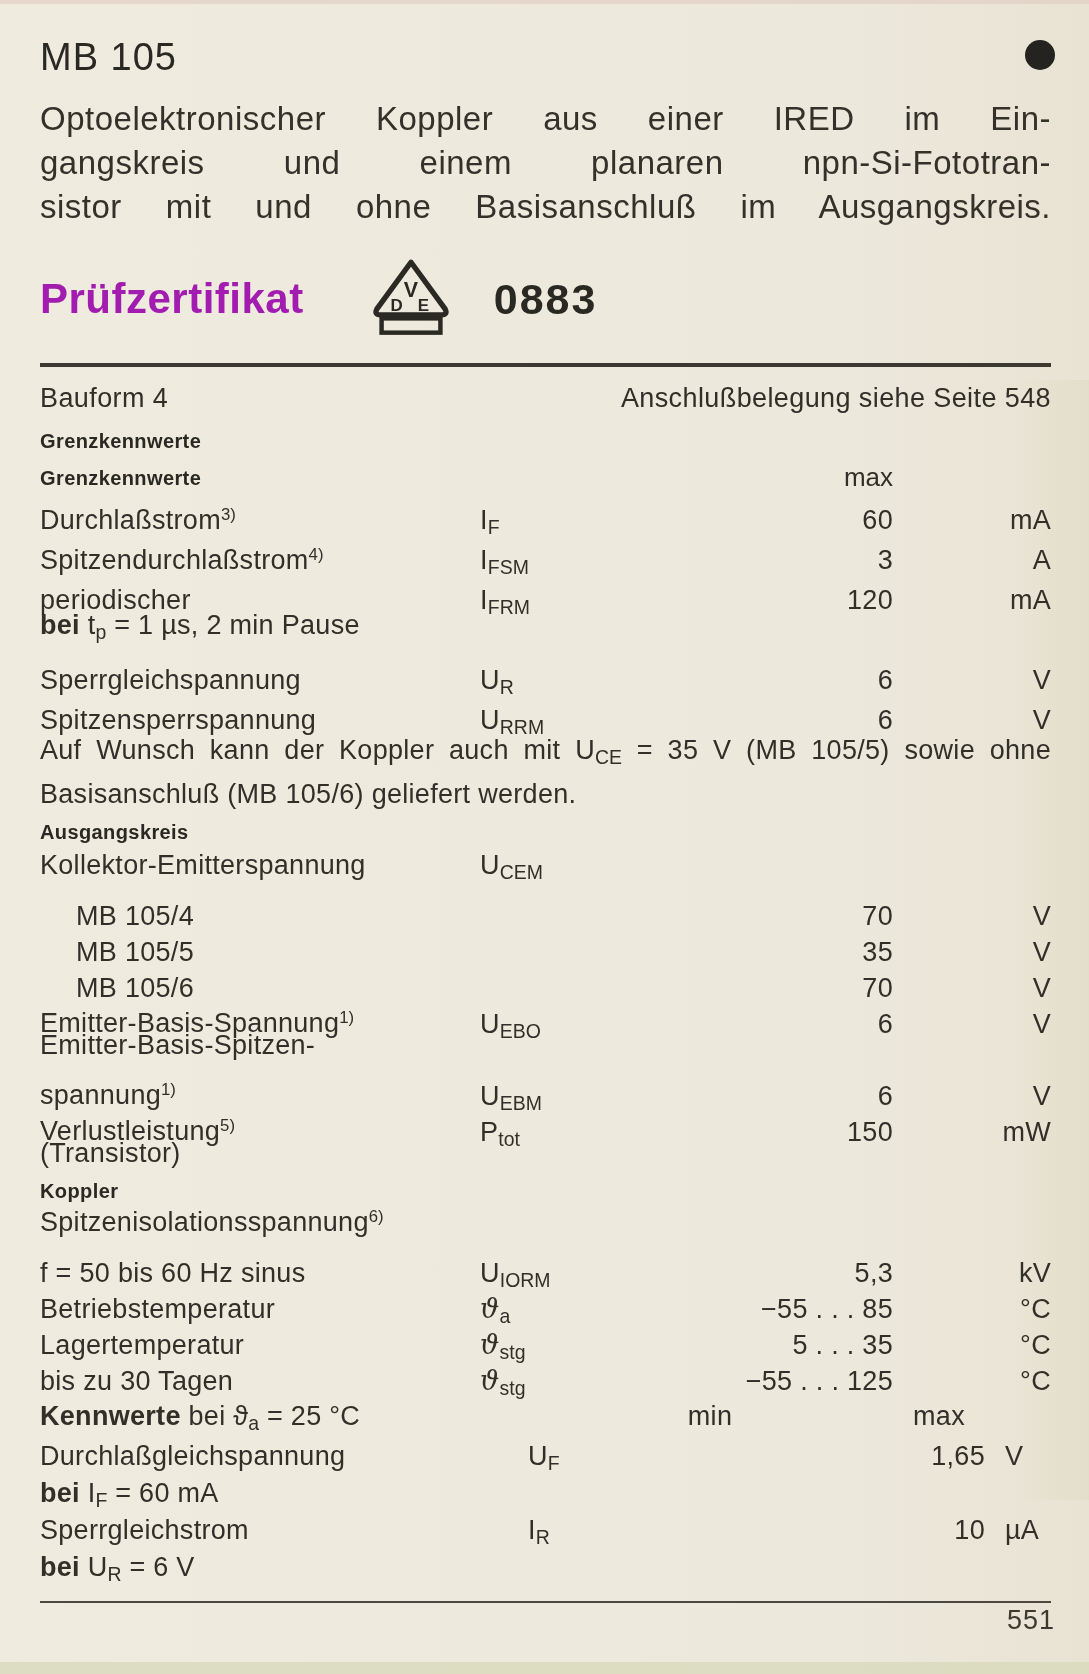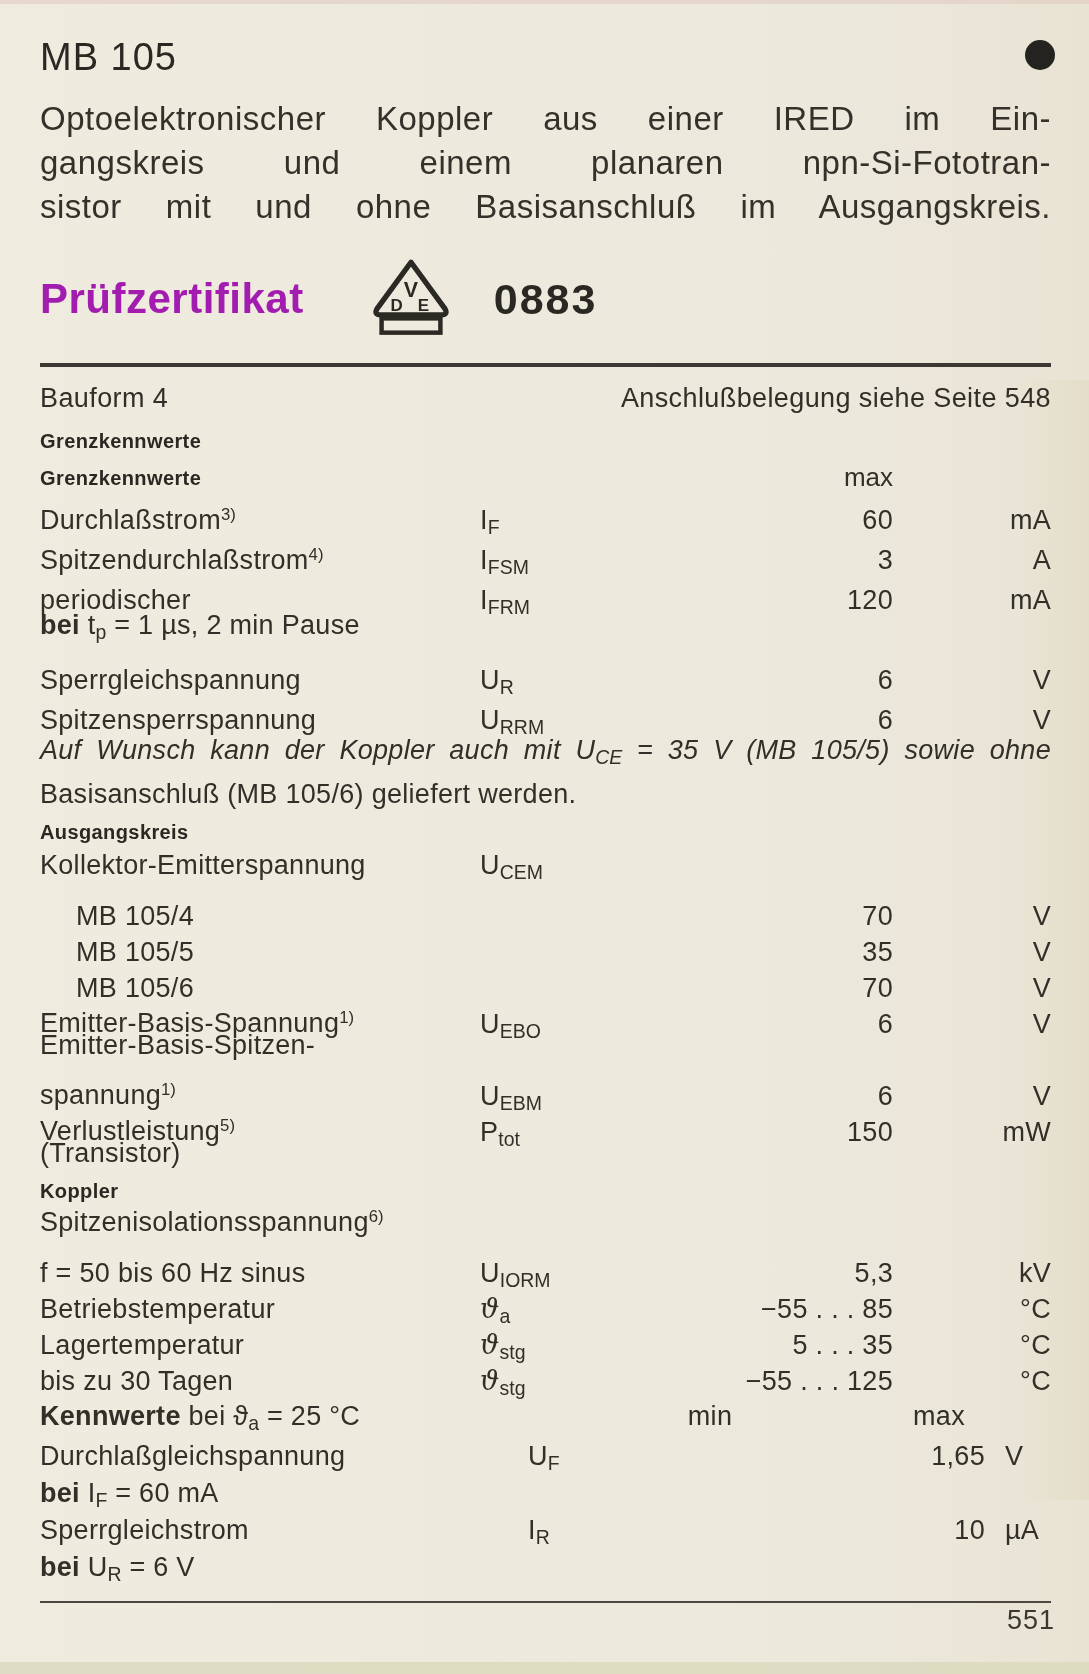--- a/index.html
+++ b/index.html
@@ -45,7 +45,7 @@
   .krow .ksym{padding-left:48px;}
   .khead{margin-top:14px;height:40px;}
   .note{margin-top:2px;font-size:27px;line-height:37px;letter-spacing:.3px;}
-  .note .jline{text-align:justify;text-align-last:justify;font-style:italic;}
+  .note .jline{text-align:justify;text-align-last:justify;}
   .out-sec{margin-top:8px;margin-bottom:6px;}
   .kop-sec{margin-top:6px;margin-bottom:4px;}
   .sp{font-size:.62em;vertical-align:.55em;letter-spacing:0;}

